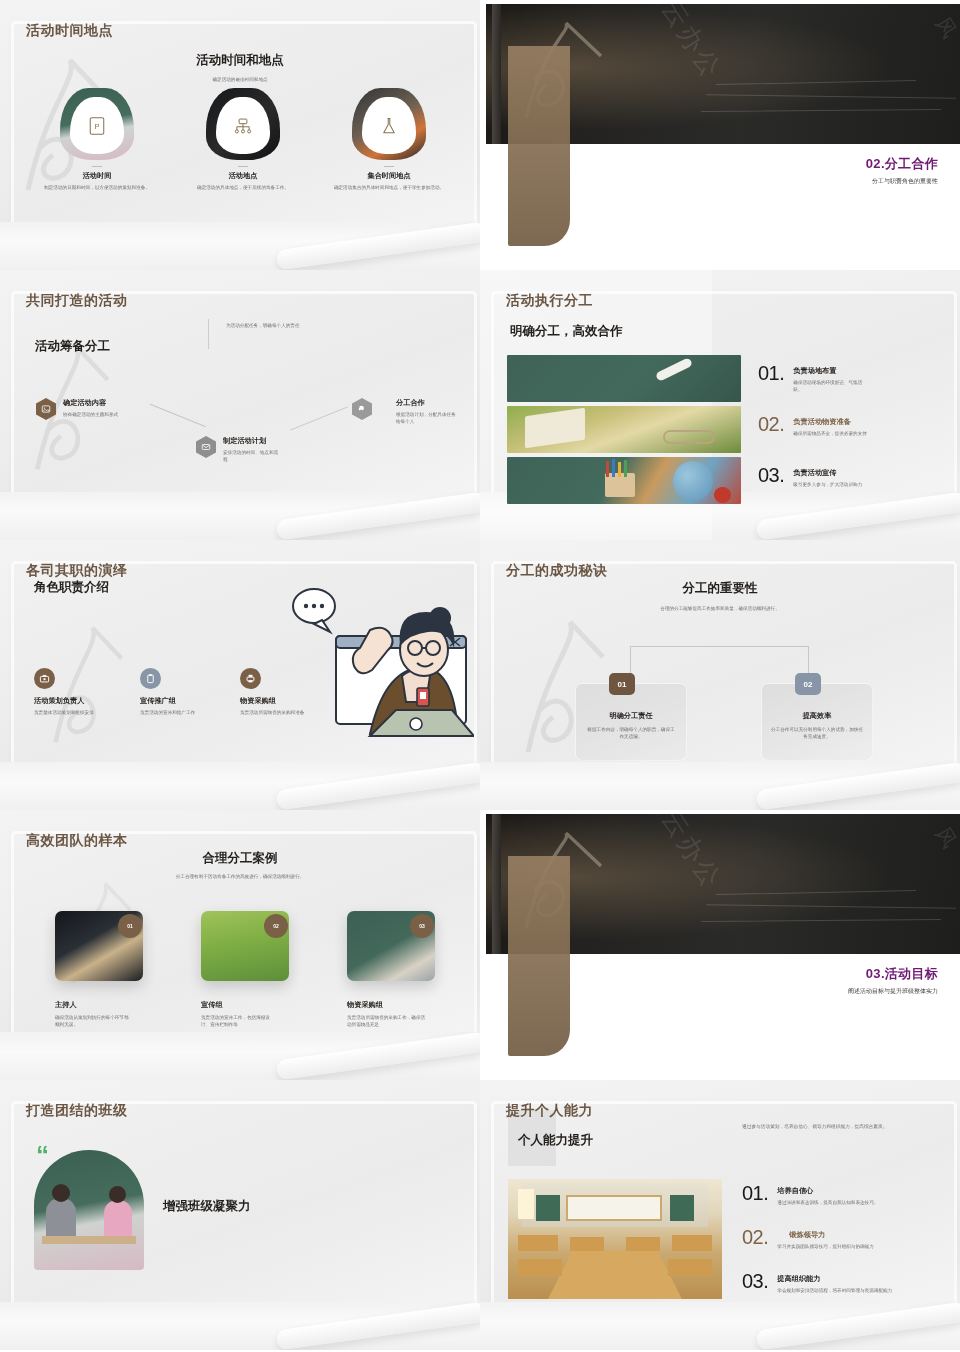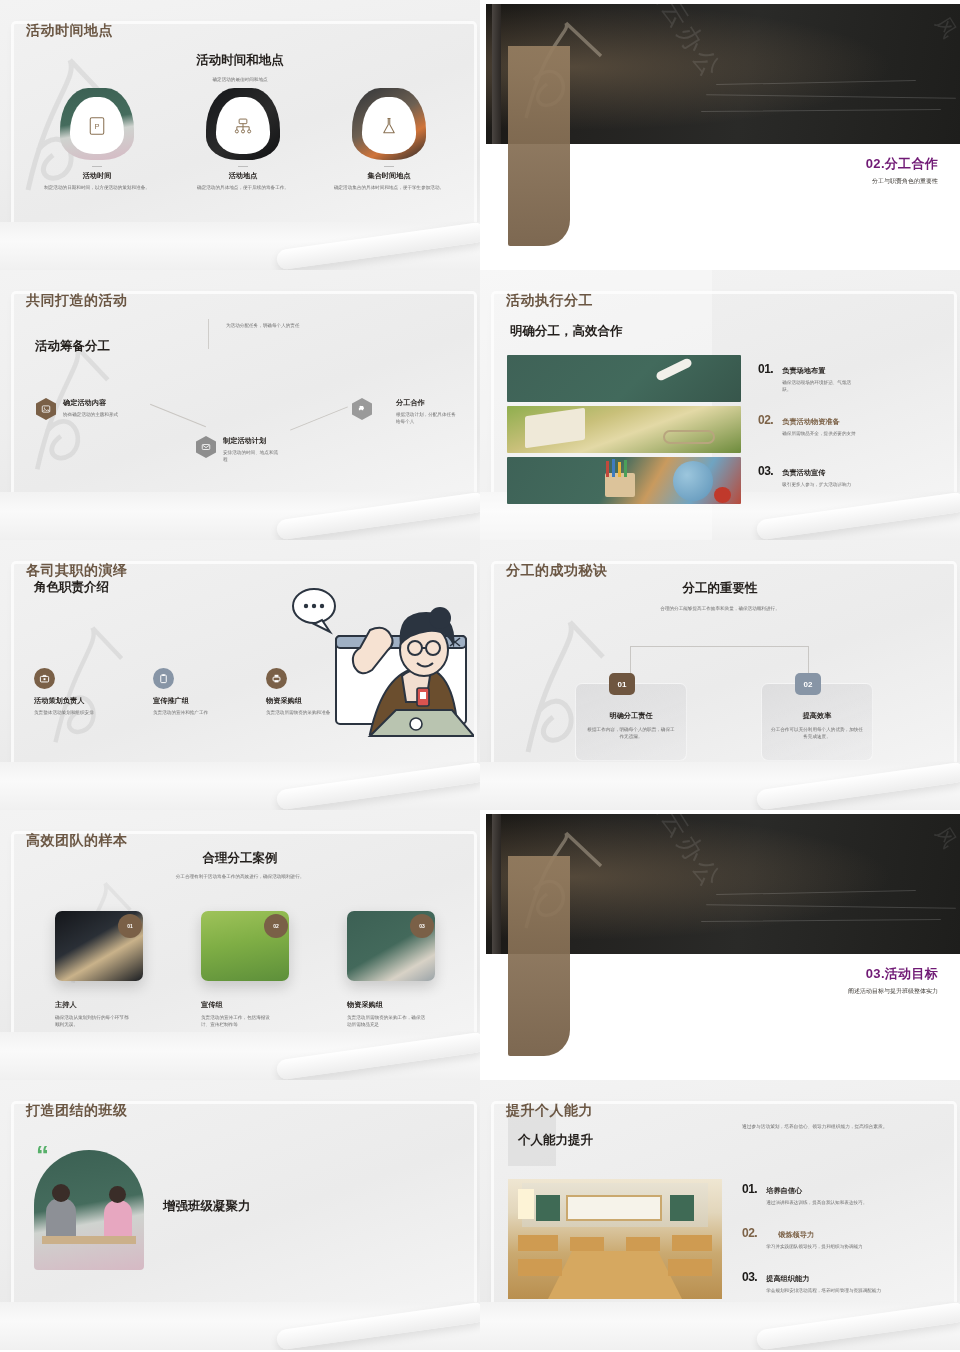--- a/index.html
+++ b/index.html
@@ -111,7 +111,7 @@
   
   .band { position:absolute; border-radius:1px; overflow:hidden; }
   .numrow { position:absolute; display:flex; align-items:flex-start; gap:9px; }
-  .bignum { font-size:12px; font-weight:bold; color:#1c1a18; line-height:1; letter-spacing:-.5px; }
+  .bignum { font-size:20px; font-weight:normal; color:#1c1a18; line-height:1; letter-spacing:-.5px; }
   .bignum.tan { color:#7c6247; }
 
   

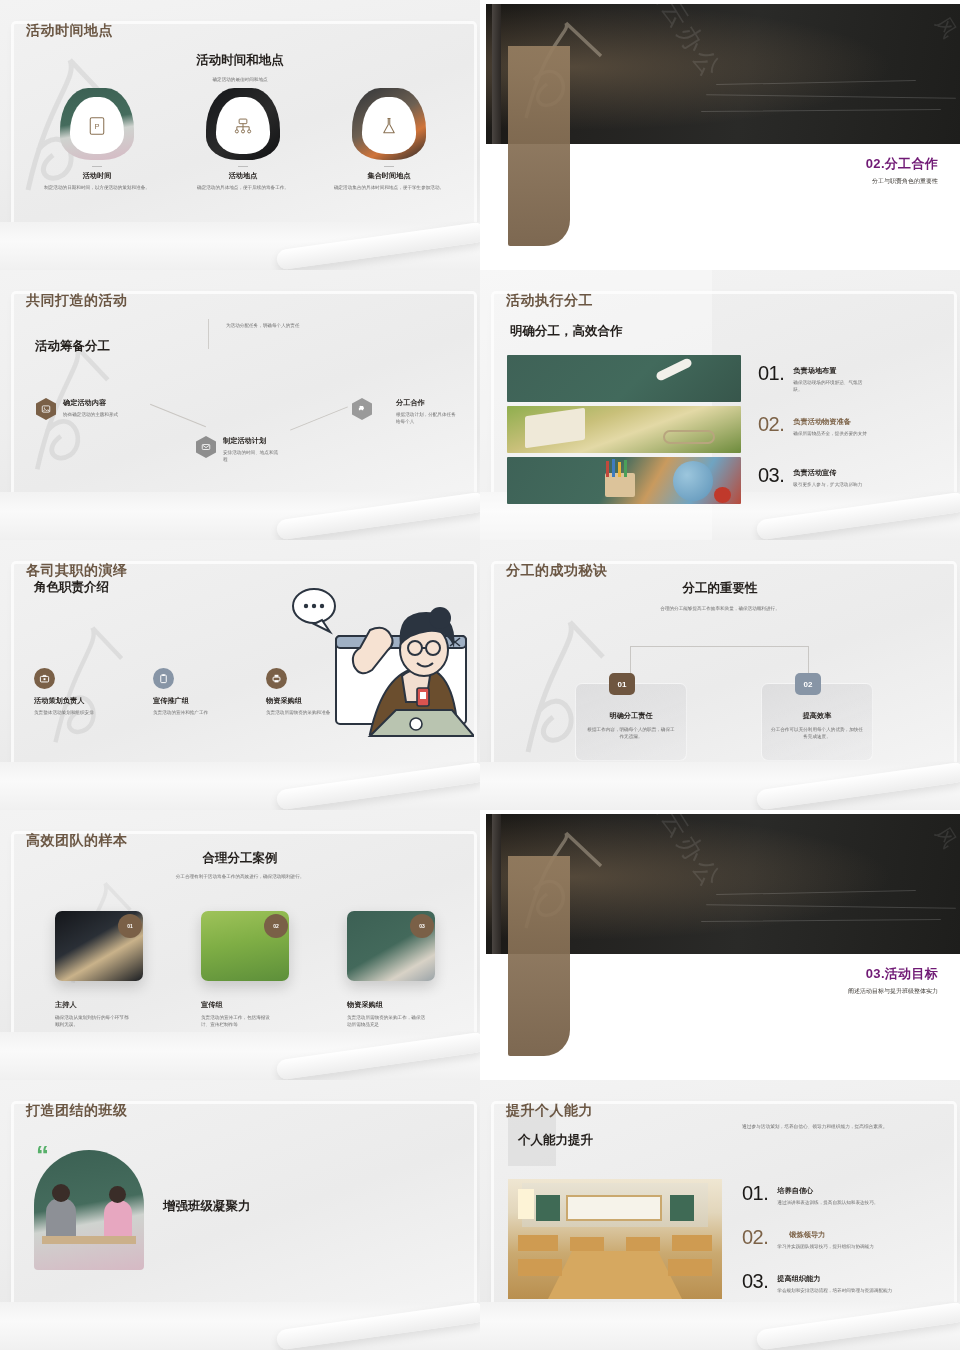--- a/index.html
+++ b/index.html
@@ -382,7 +382,7 @@
       </svg>
     </div>
 
-    <div style="position:absolute;left:34px;top:128px;display:flex;gap:41px;z-index:5;">
+    <div style="position:absolute;left:34px;top:128px;display:flex;gap:28px;z-index:5;">
       <div style="width:78px;">
         <div style="width:21px;height:21px;border-radius:50%;background:#7a6047;display:flex;align-items:center;justify-content:center;">
           <svg width="11" height="11" viewBox="0 0 16 16">

